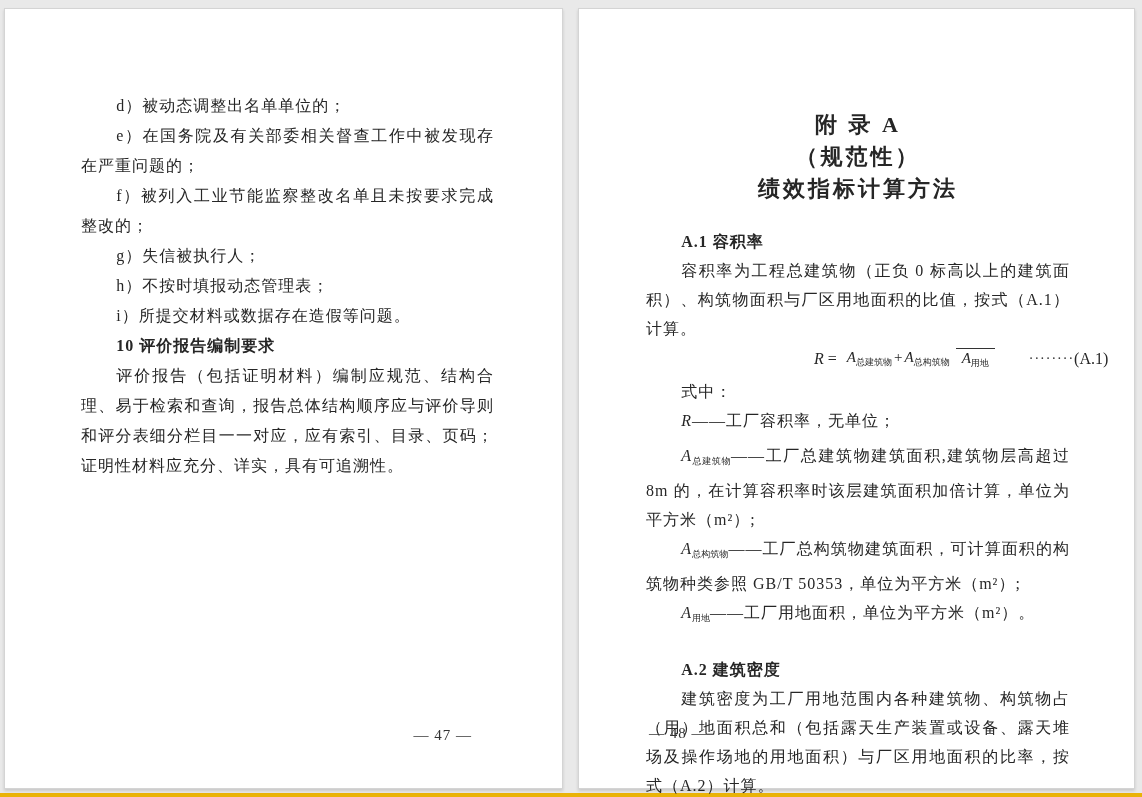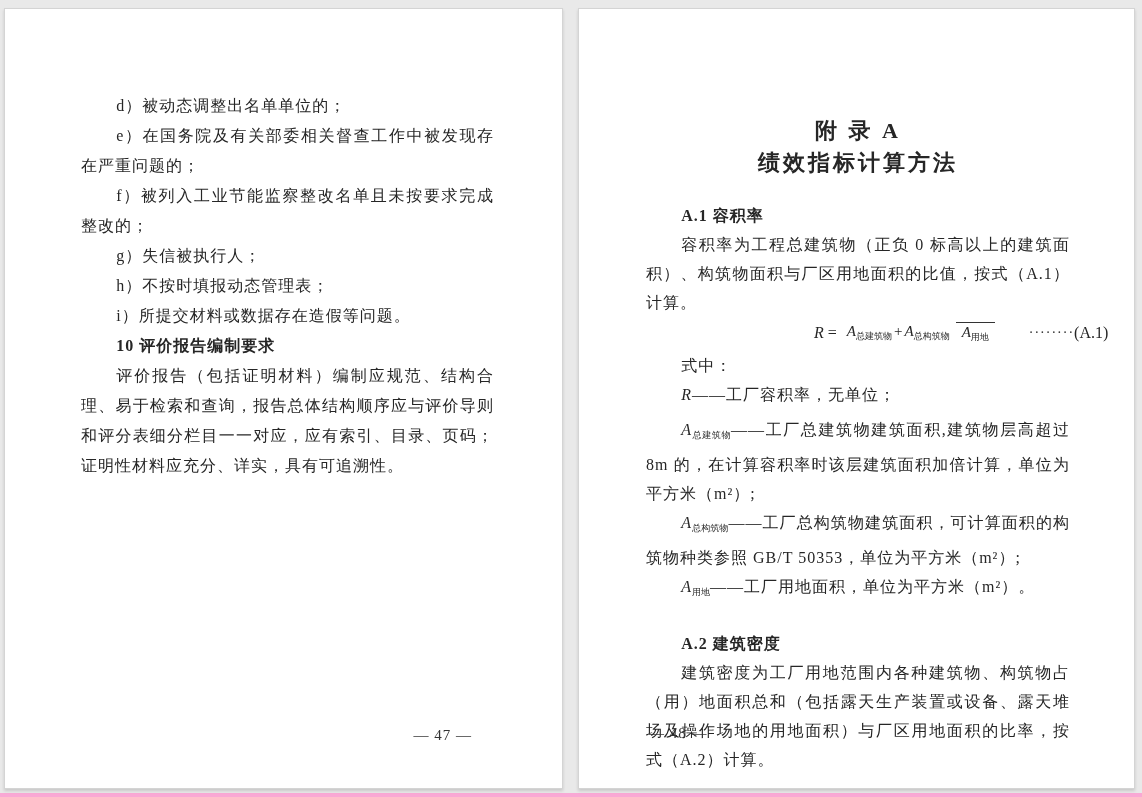--- a/index.html
+++ b/index.html
@@ -12,7 +12,7 @@
     position: relative;
     width: 1142px;
     height: 797px;
-    background: #f9a8d4;
+    background: #eab308;
     overflow: hidden;
   }
   .canvas-bg {

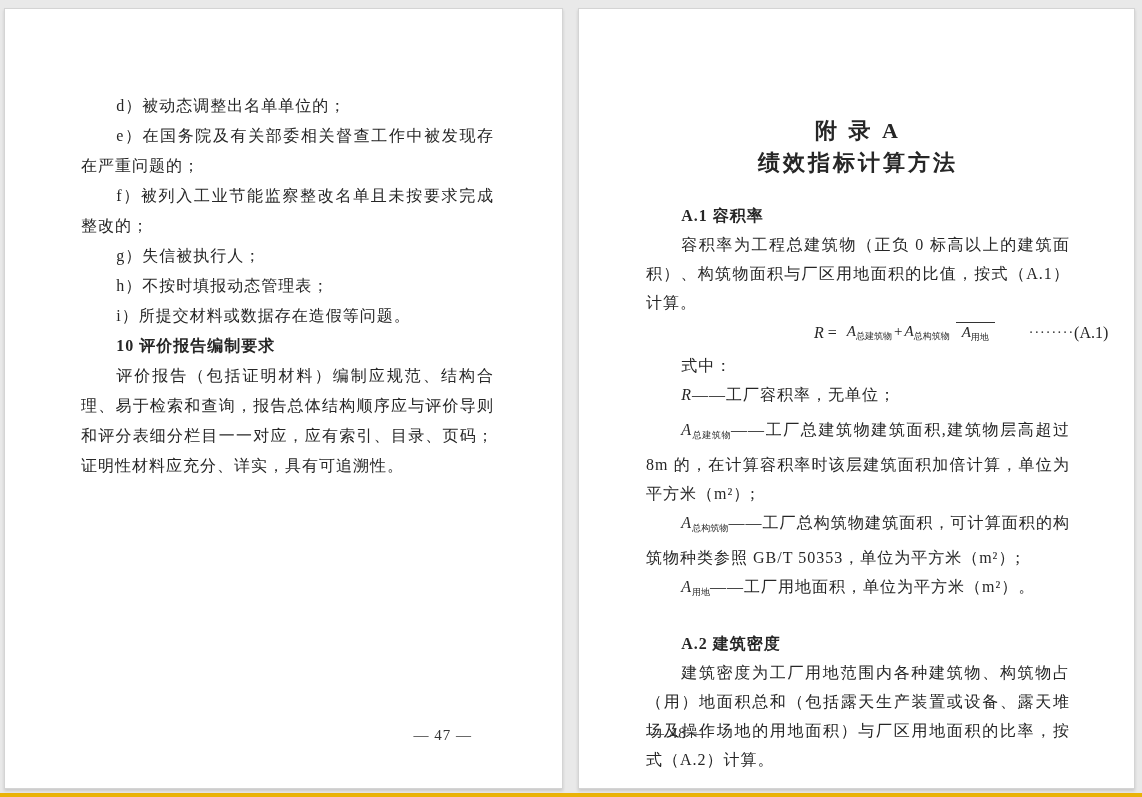--- a/index.html
+++ b/index.html
@@ -51,7 +51,7 @@
   p.indent { text-indent: 2.2em; }
   .clause-heading { font-weight: bold; text-indent: 2.2em; }
 
-  .appendix-titles { text-align: center; margin-bottom: 14px; margin-top: 6px; }
+  .appendix-titles { text-align: center; margin-bottom: 14px; }
   .appendix-titles div {
     font-size: 22px;
     font-weight: bold;

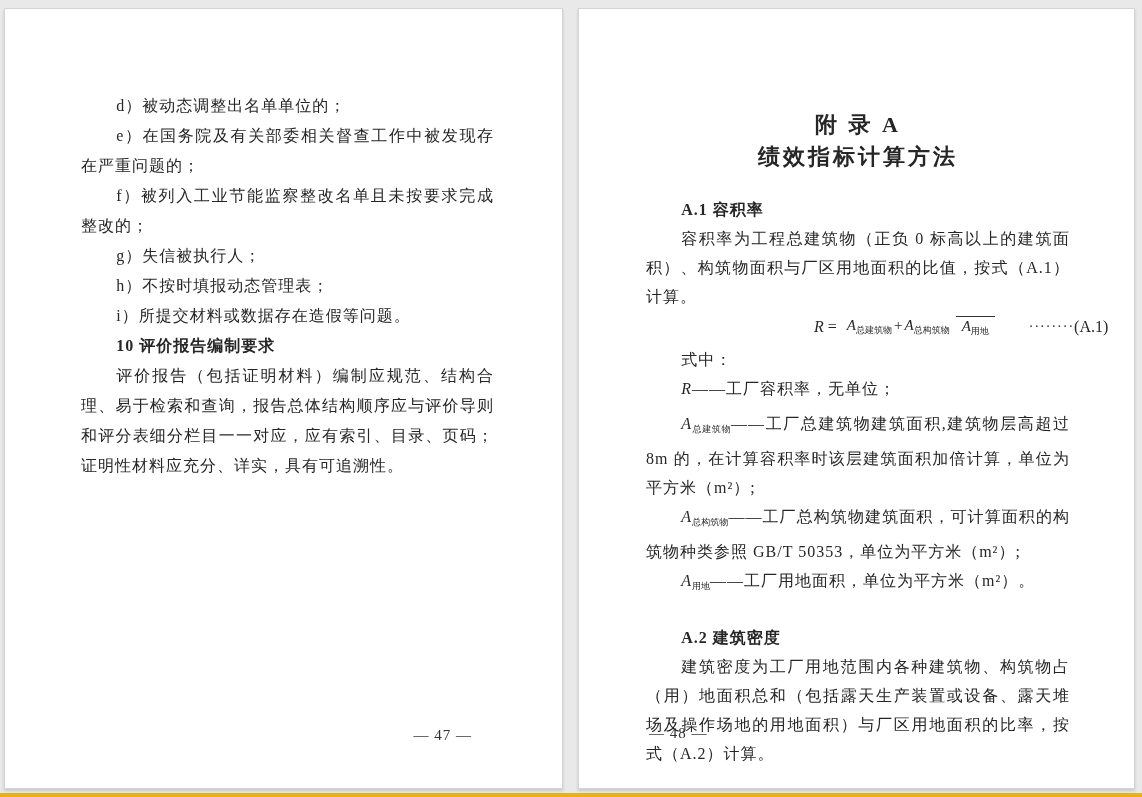--- a/index.html
+++ b/index.html
@@ -133,6 +133,7 @@
 
       <div class="appendix-titles">
         <div>附 录 A</div>
+        <div>（规范性）</div>
         <div>绩效指标计算方法</div>
       </div>
 

